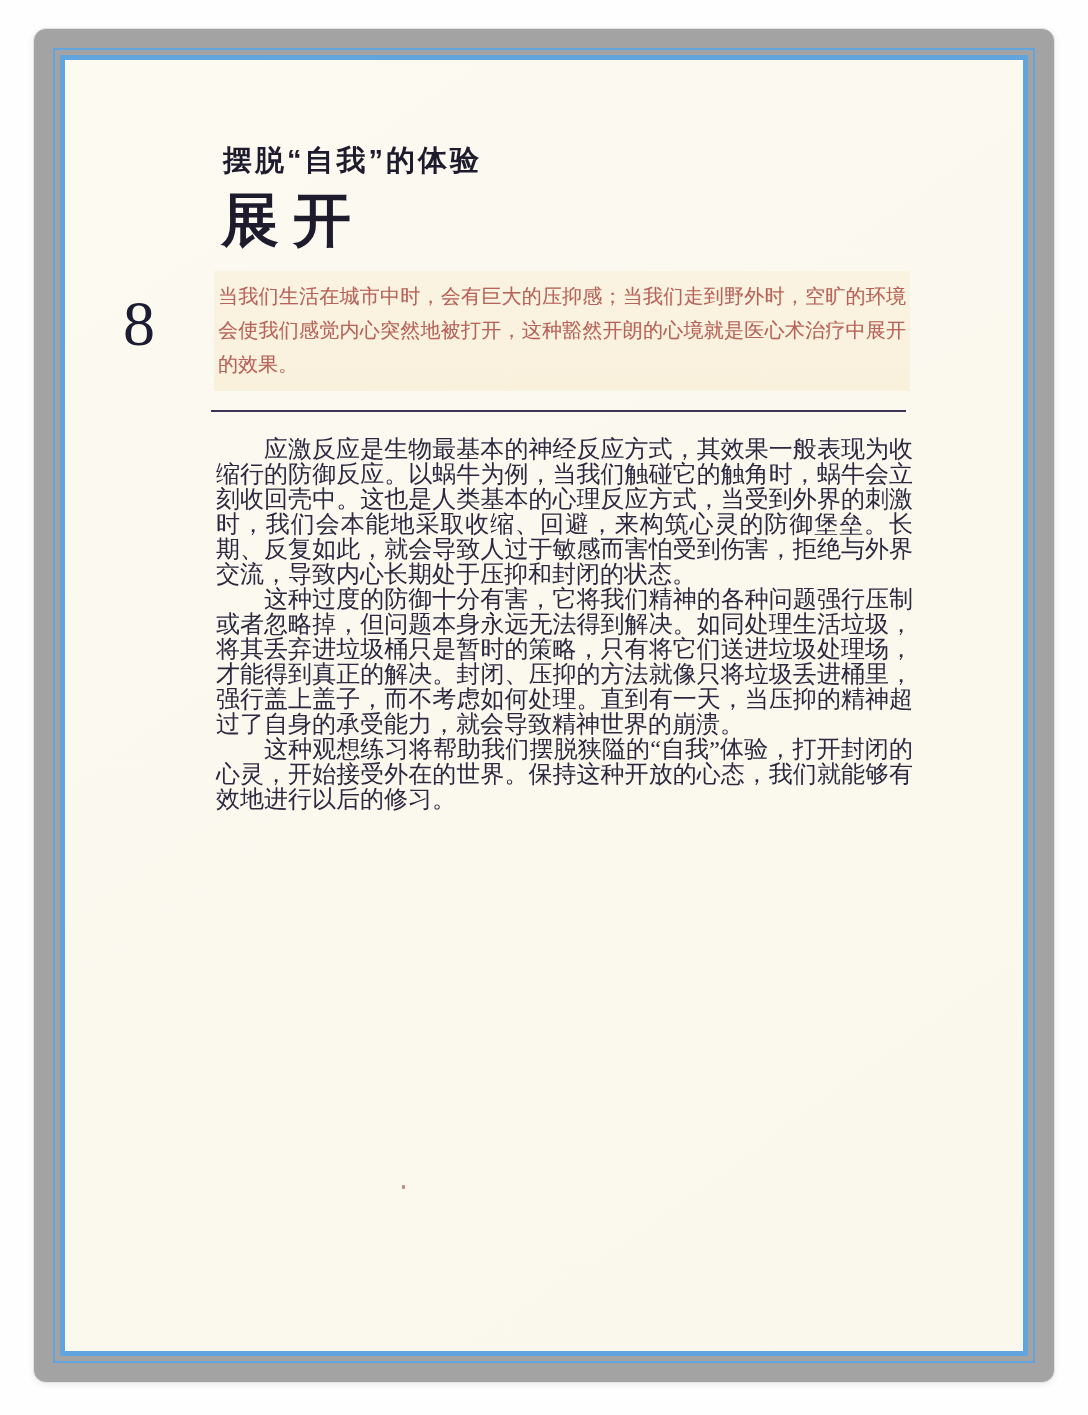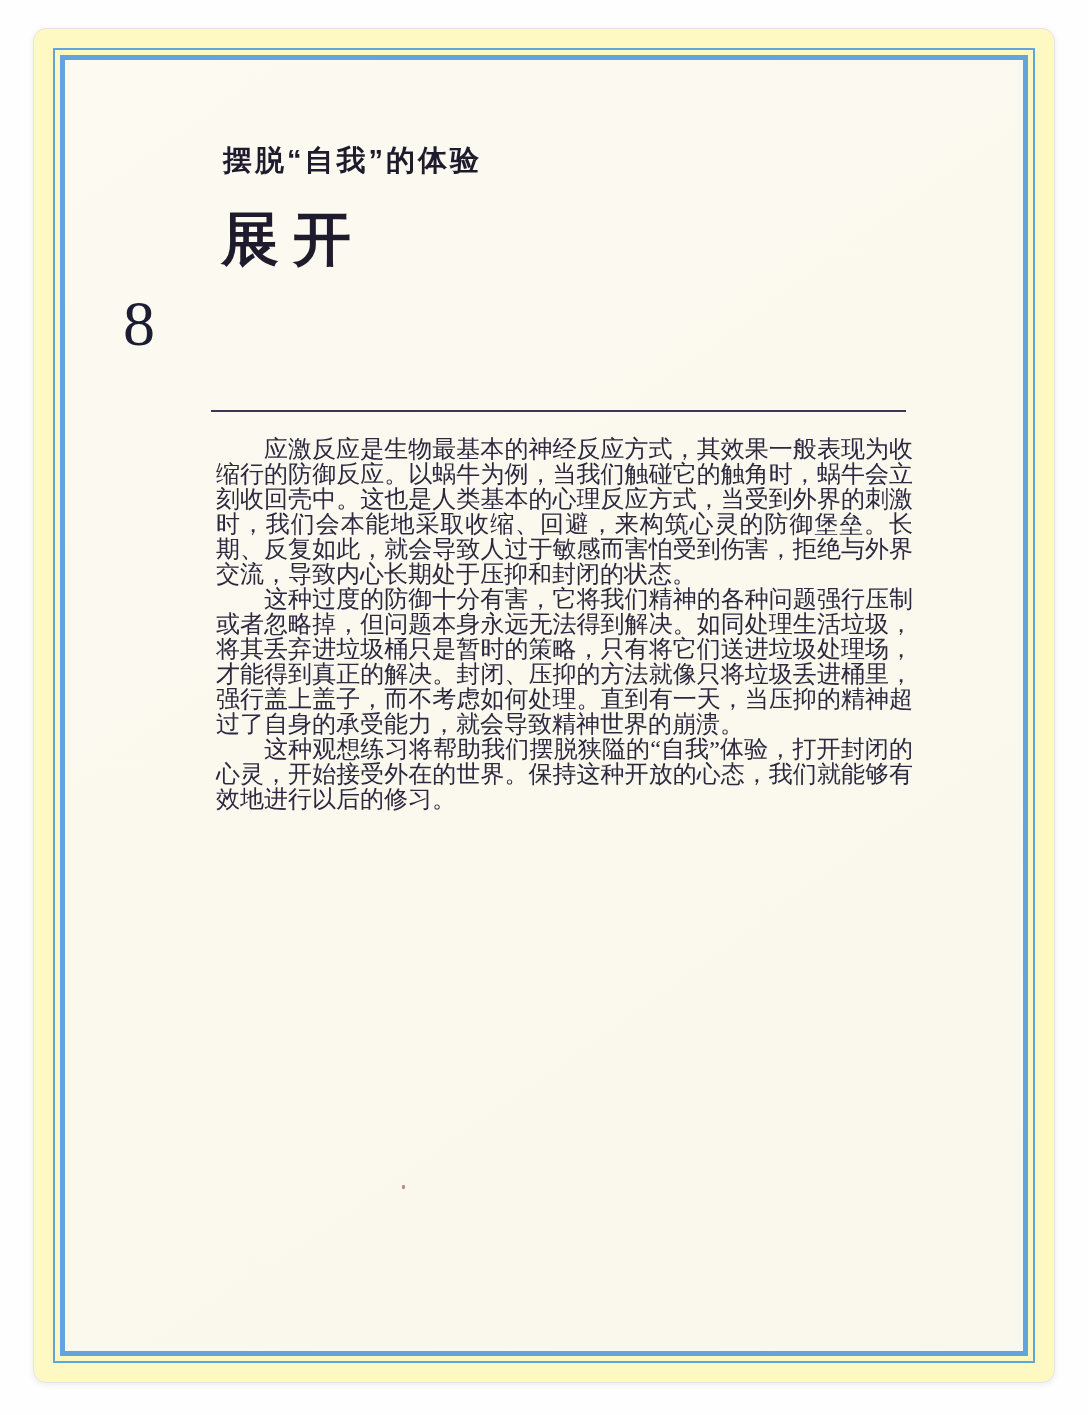--- a/index.html
+++ b/index.html
@@ -14,7 +14,7 @@
   
   .card {
     position: absolute; left: 33px; top: 28px; width: 1022px; height: 1355px;
-    background: #fef9c3;
+    background: #a3a3a3;
     border: 1px solid #e4e4e4;
     border-radius: 13px;
     box-shadow: 0 2px 6px rgba(0,0,0,0.07);

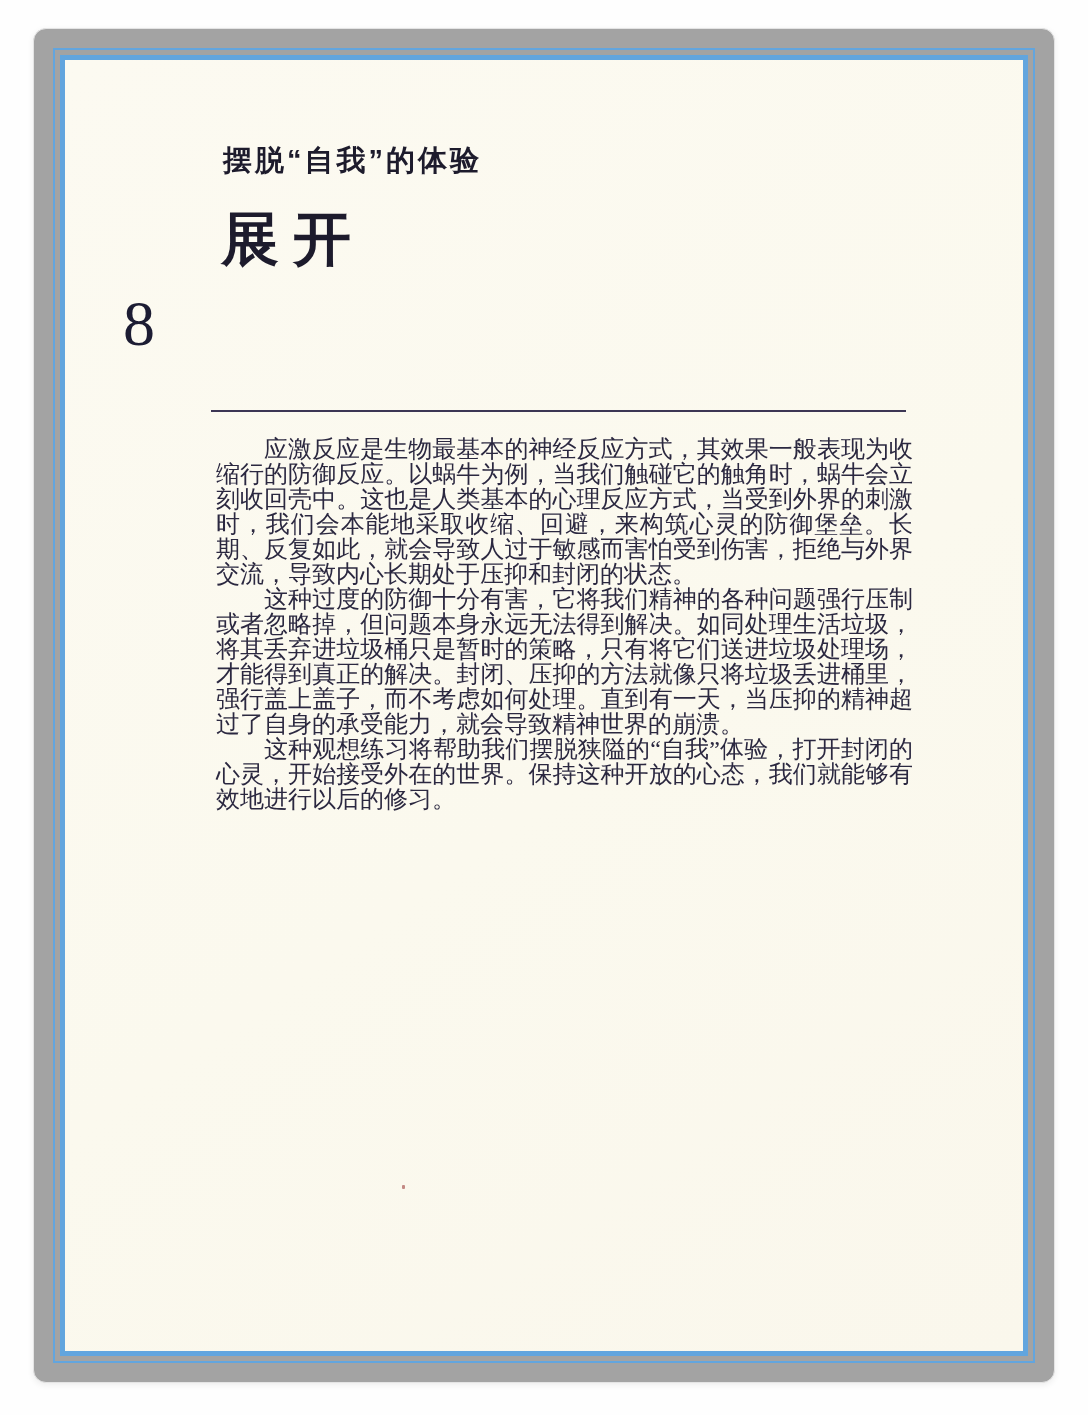--- a/index.html
+++ b/index.html
@@ -47,7 +47,6 @@
     font-family: "Liberation Serif", serif;
     font-weight: bold; font-size: 58px; letter-spacing: 14px;
     color: #1d1b2c;
-    margin-top: 19px;
   }
 
   .chapter-number {

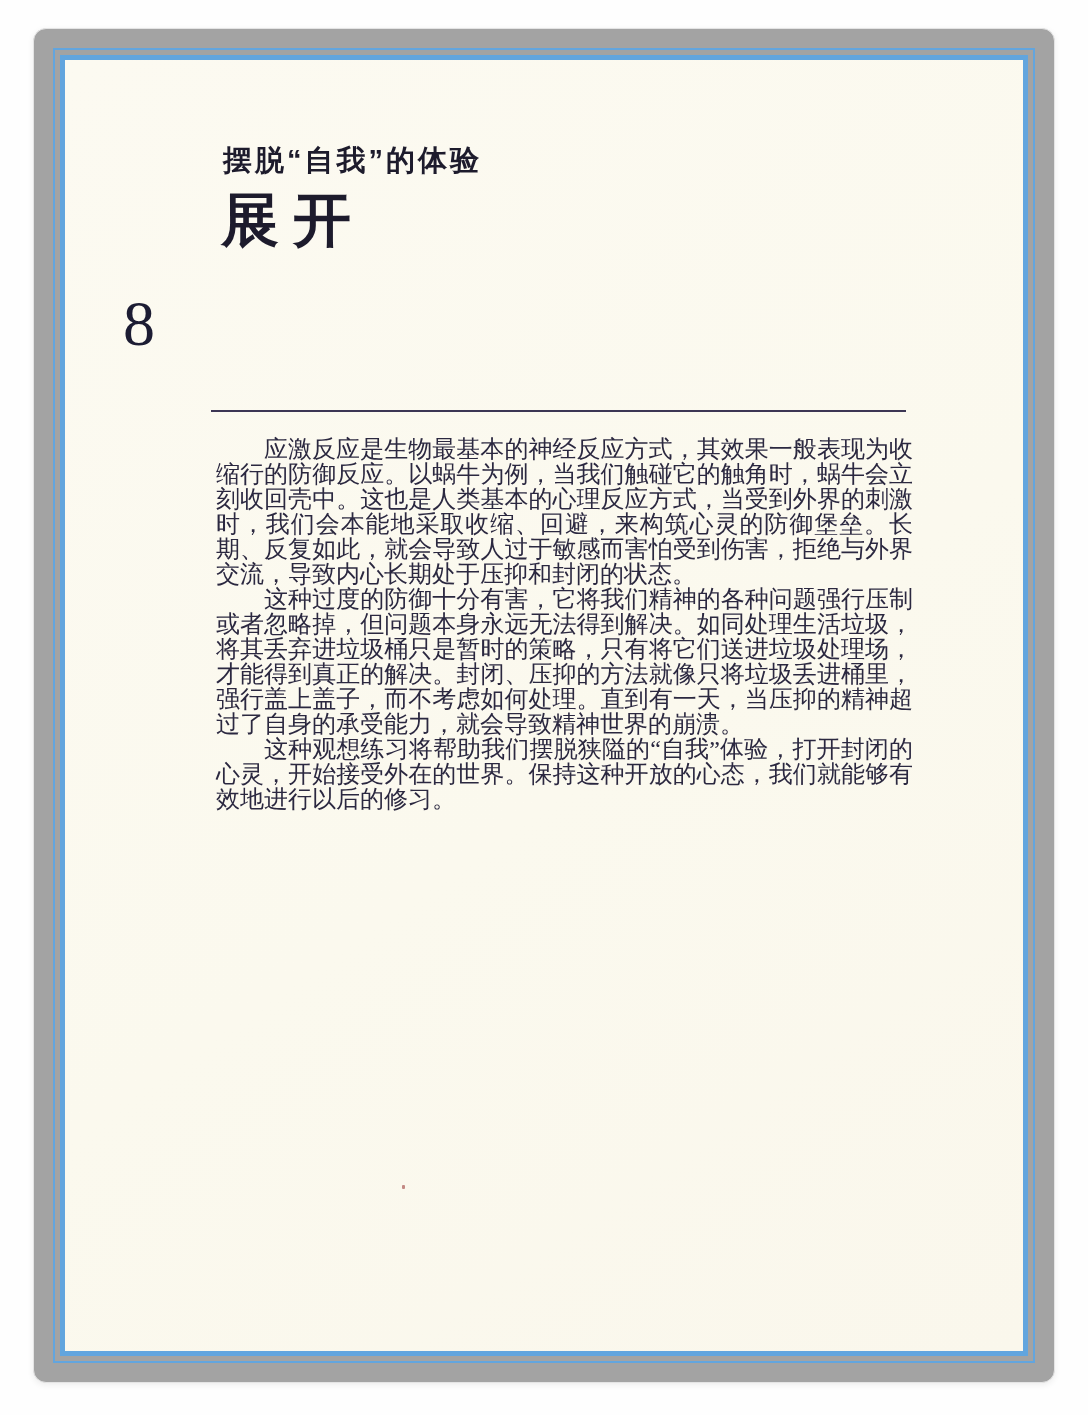--- a/index.html
+++ b/index.html
@@ -106,6 +106,9 @@
 
       <div class="chapter-number">8</div>
 
+      <div class="intro">
+        <p>当我们生活在城市中时，会有巨大的压抑感；当我们走到野外时，空旷的环境会使我们感觉内心突然地被打开，这种豁然开朗的心境就是医心术治疗中展开的效果。</p>
+      </div>
 
       <div class="divider"></div>
 

